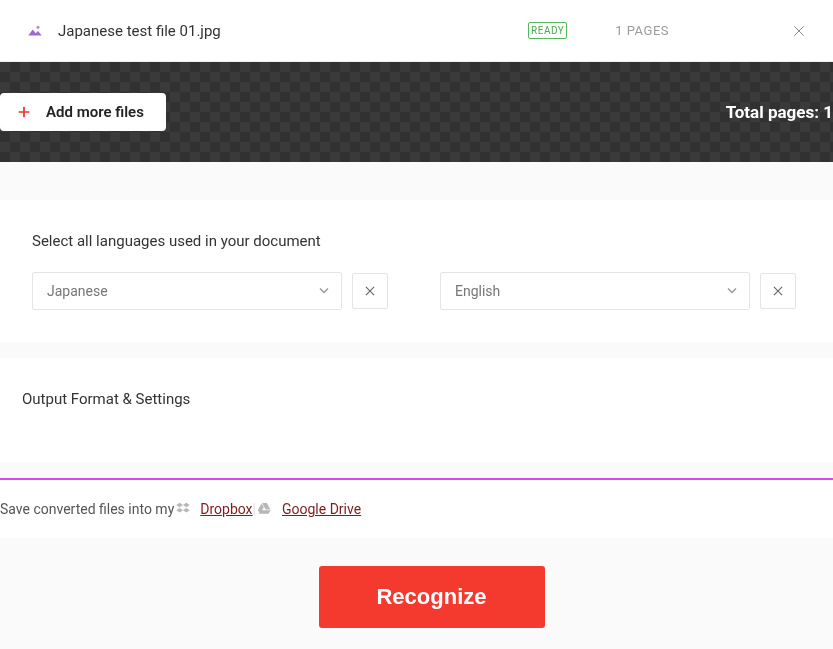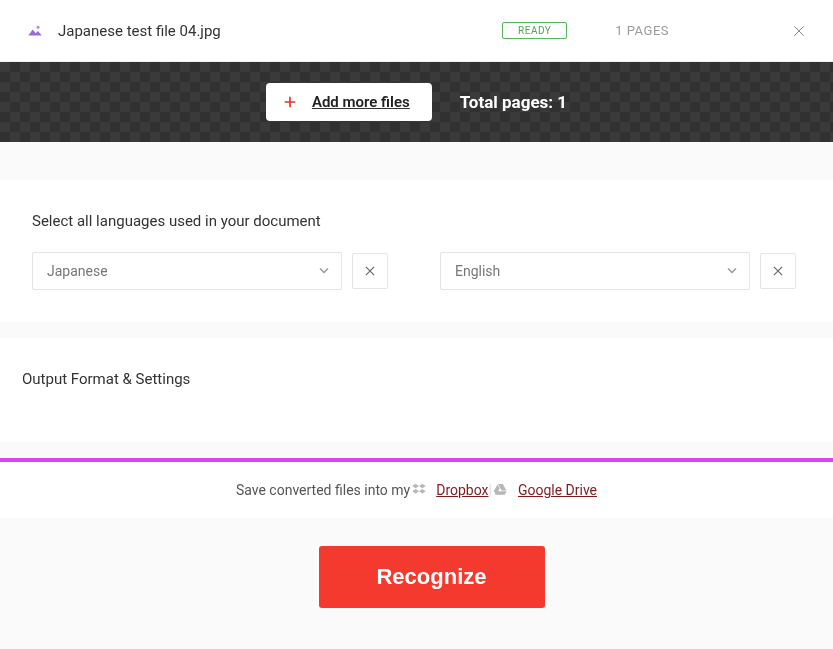--- a/index.html
+++ b/index.html
@@ -200,7 +200,7 @@
         <circle cx="16" cy="7" r="2" fill="#b089df"></circle>
       </svg>
   </div>
-  <div class="file-name">Japanese test file 04.jpg</div>
+  <div class="file-name">Japanese test file 01.jpg</div>
   <div class="file-spacer"></div>
   <div class="badge">READY</div>
   <div class="pages-count">1 PAGES</div>

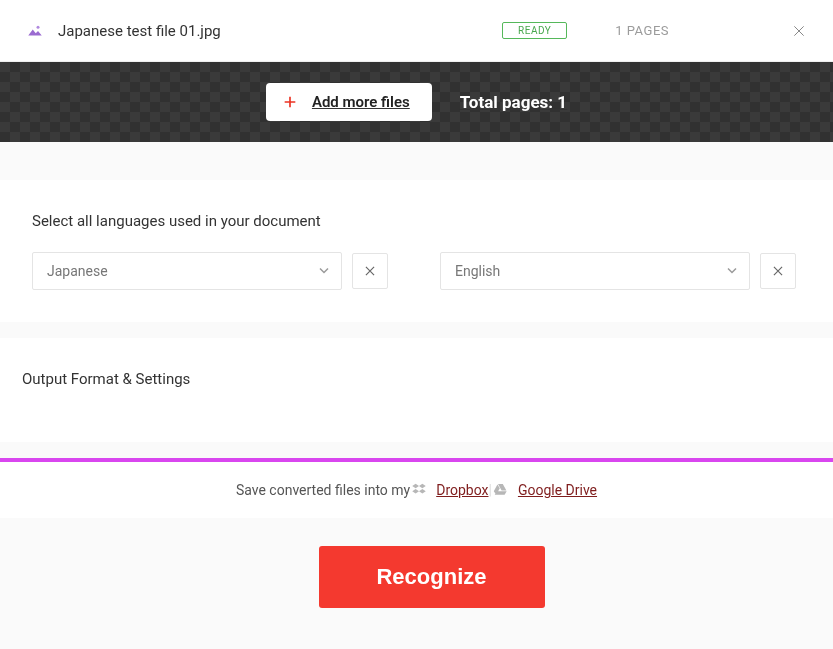--- a/index.html
+++ b/index.html
@@ -35,7 +35,7 @@
     color: #4aa84f;
     font-size: 10px;
     letter-spacing: 0.5px;
-    padding: 2px 15px;
+    padding: 2px 2px;
     border-radius: 2px;
     margin-right: 48px;
   }

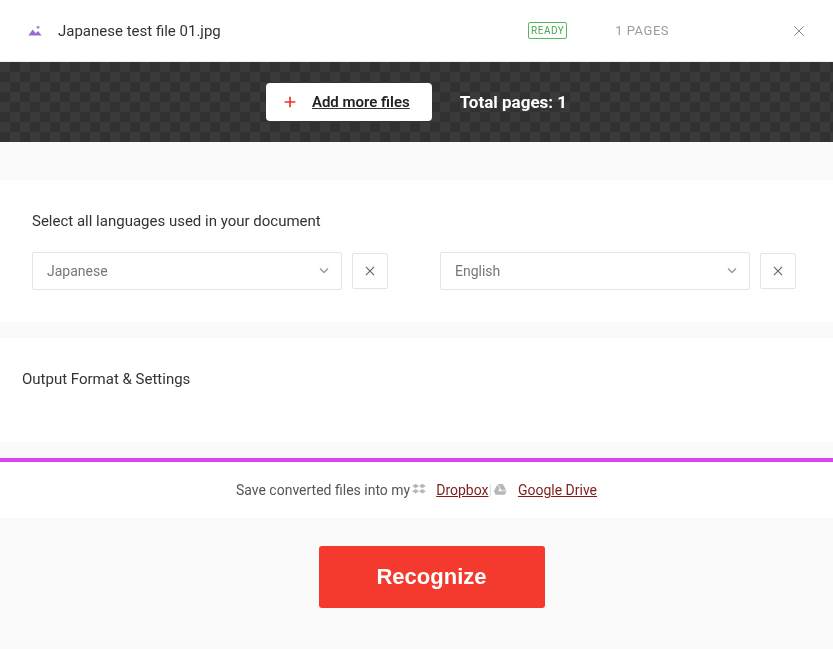--- a/index.html
+++ b/index.html
@@ -55,7 +55,7 @@
 
   
   .dark-bar {
-    height: 80px;
+    height: 100px;
     background-color: #3a3a3a;
     background-image:
       linear-gradient(45deg, rgba(0,0,0,0.15) 25%, transparent 25%, transparent 75%, rgba(0,0,0,0.15) 75%),
@@ -64,9 +64,8 @@
     background-position: 0 0, 10px 10px;
     display: flex;
     align-items: center;
-    justify-content: center;
+    justify-content: space-between;
     gap: 28px;
-    text-decoration: underline;
   }
   .add-files-btn {
     background: #fff;

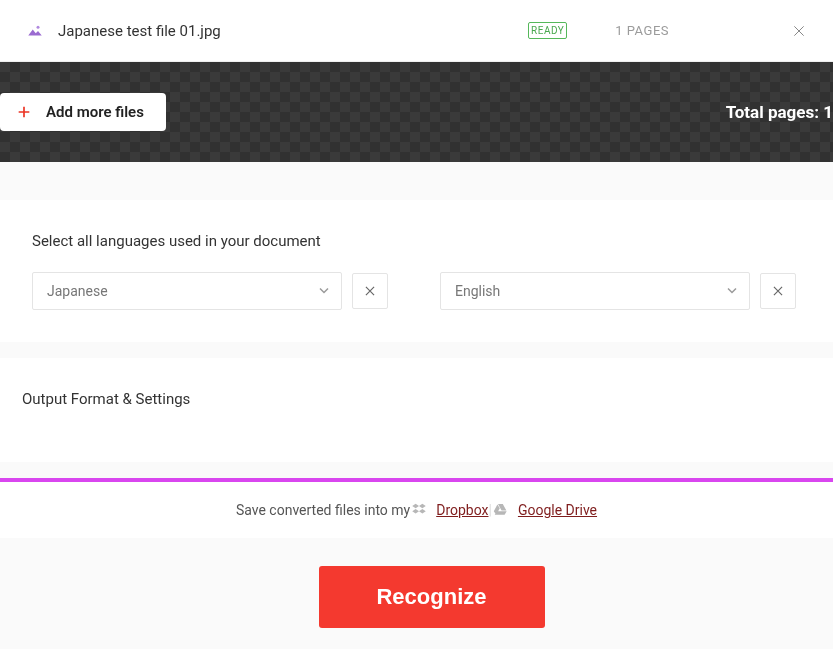--- a/index.html
+++ b/index.html
@@ -149,11 +149,11 @@
   
   .save-row {
     background: #fff;
-    border-top: 4px solid #d946ef;
+    border-top: 2px solid #d946ef;
     height: 60px;
     display: flex;
     align-items: center;
-    justify-content: center;
+    justify-content: flex-start;
     color: #777;
     font-size: 14px;
   }

